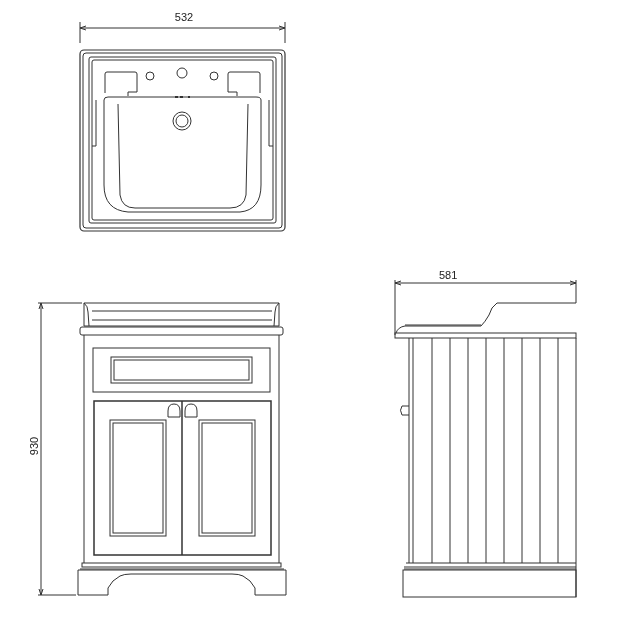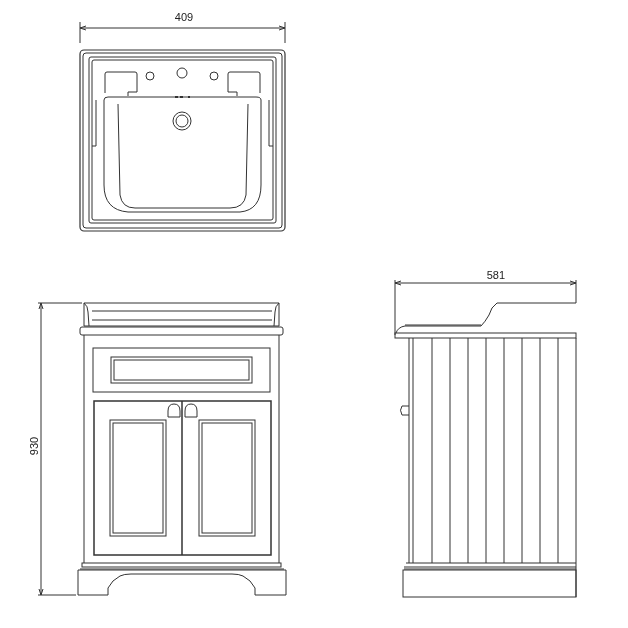--- a/index.html
+++ b/index.html
@@ -13,7 +13,7 @@
 </head>
 <body>
 
-<span class="dim-label dim-top">409</span>
+<span class="dim-label dim-top">532</span>
 <span class="dim-label dim-side">581</span>
 <span class="dim-label dim-height">930</span>
 

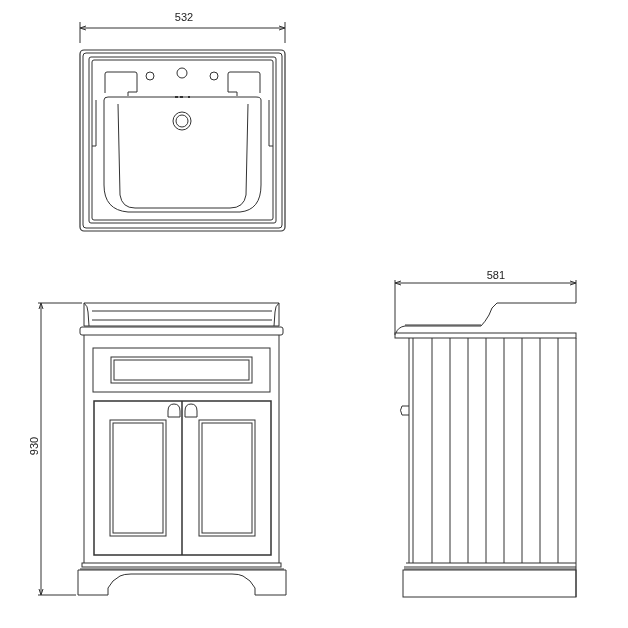--- a/index.html
+++ b/index.html
@@ -7,7 +7,7 @@
     svg { position: absolute; left: 0; top: 0; }
     .dim-label { position: absolute; font-size: 11px; color: #222; font-family: "Liberation Sans", sans-serif; }
     .dim-top { left: 164px; top: 11px; width: 40px; text-align: center; }
-    .dim-side { left: 465px; top: 269px; width: 40px; text-align: right; }
+    .dim-side { left: 439px; top: 269px; width: 40px; text-align: left; }
     .dim-height { left: 14px; top: 440px; width: 40px; text-align: center; transform: rotate(-90deg); transform-origin: center; }
   </style>
 </head>

